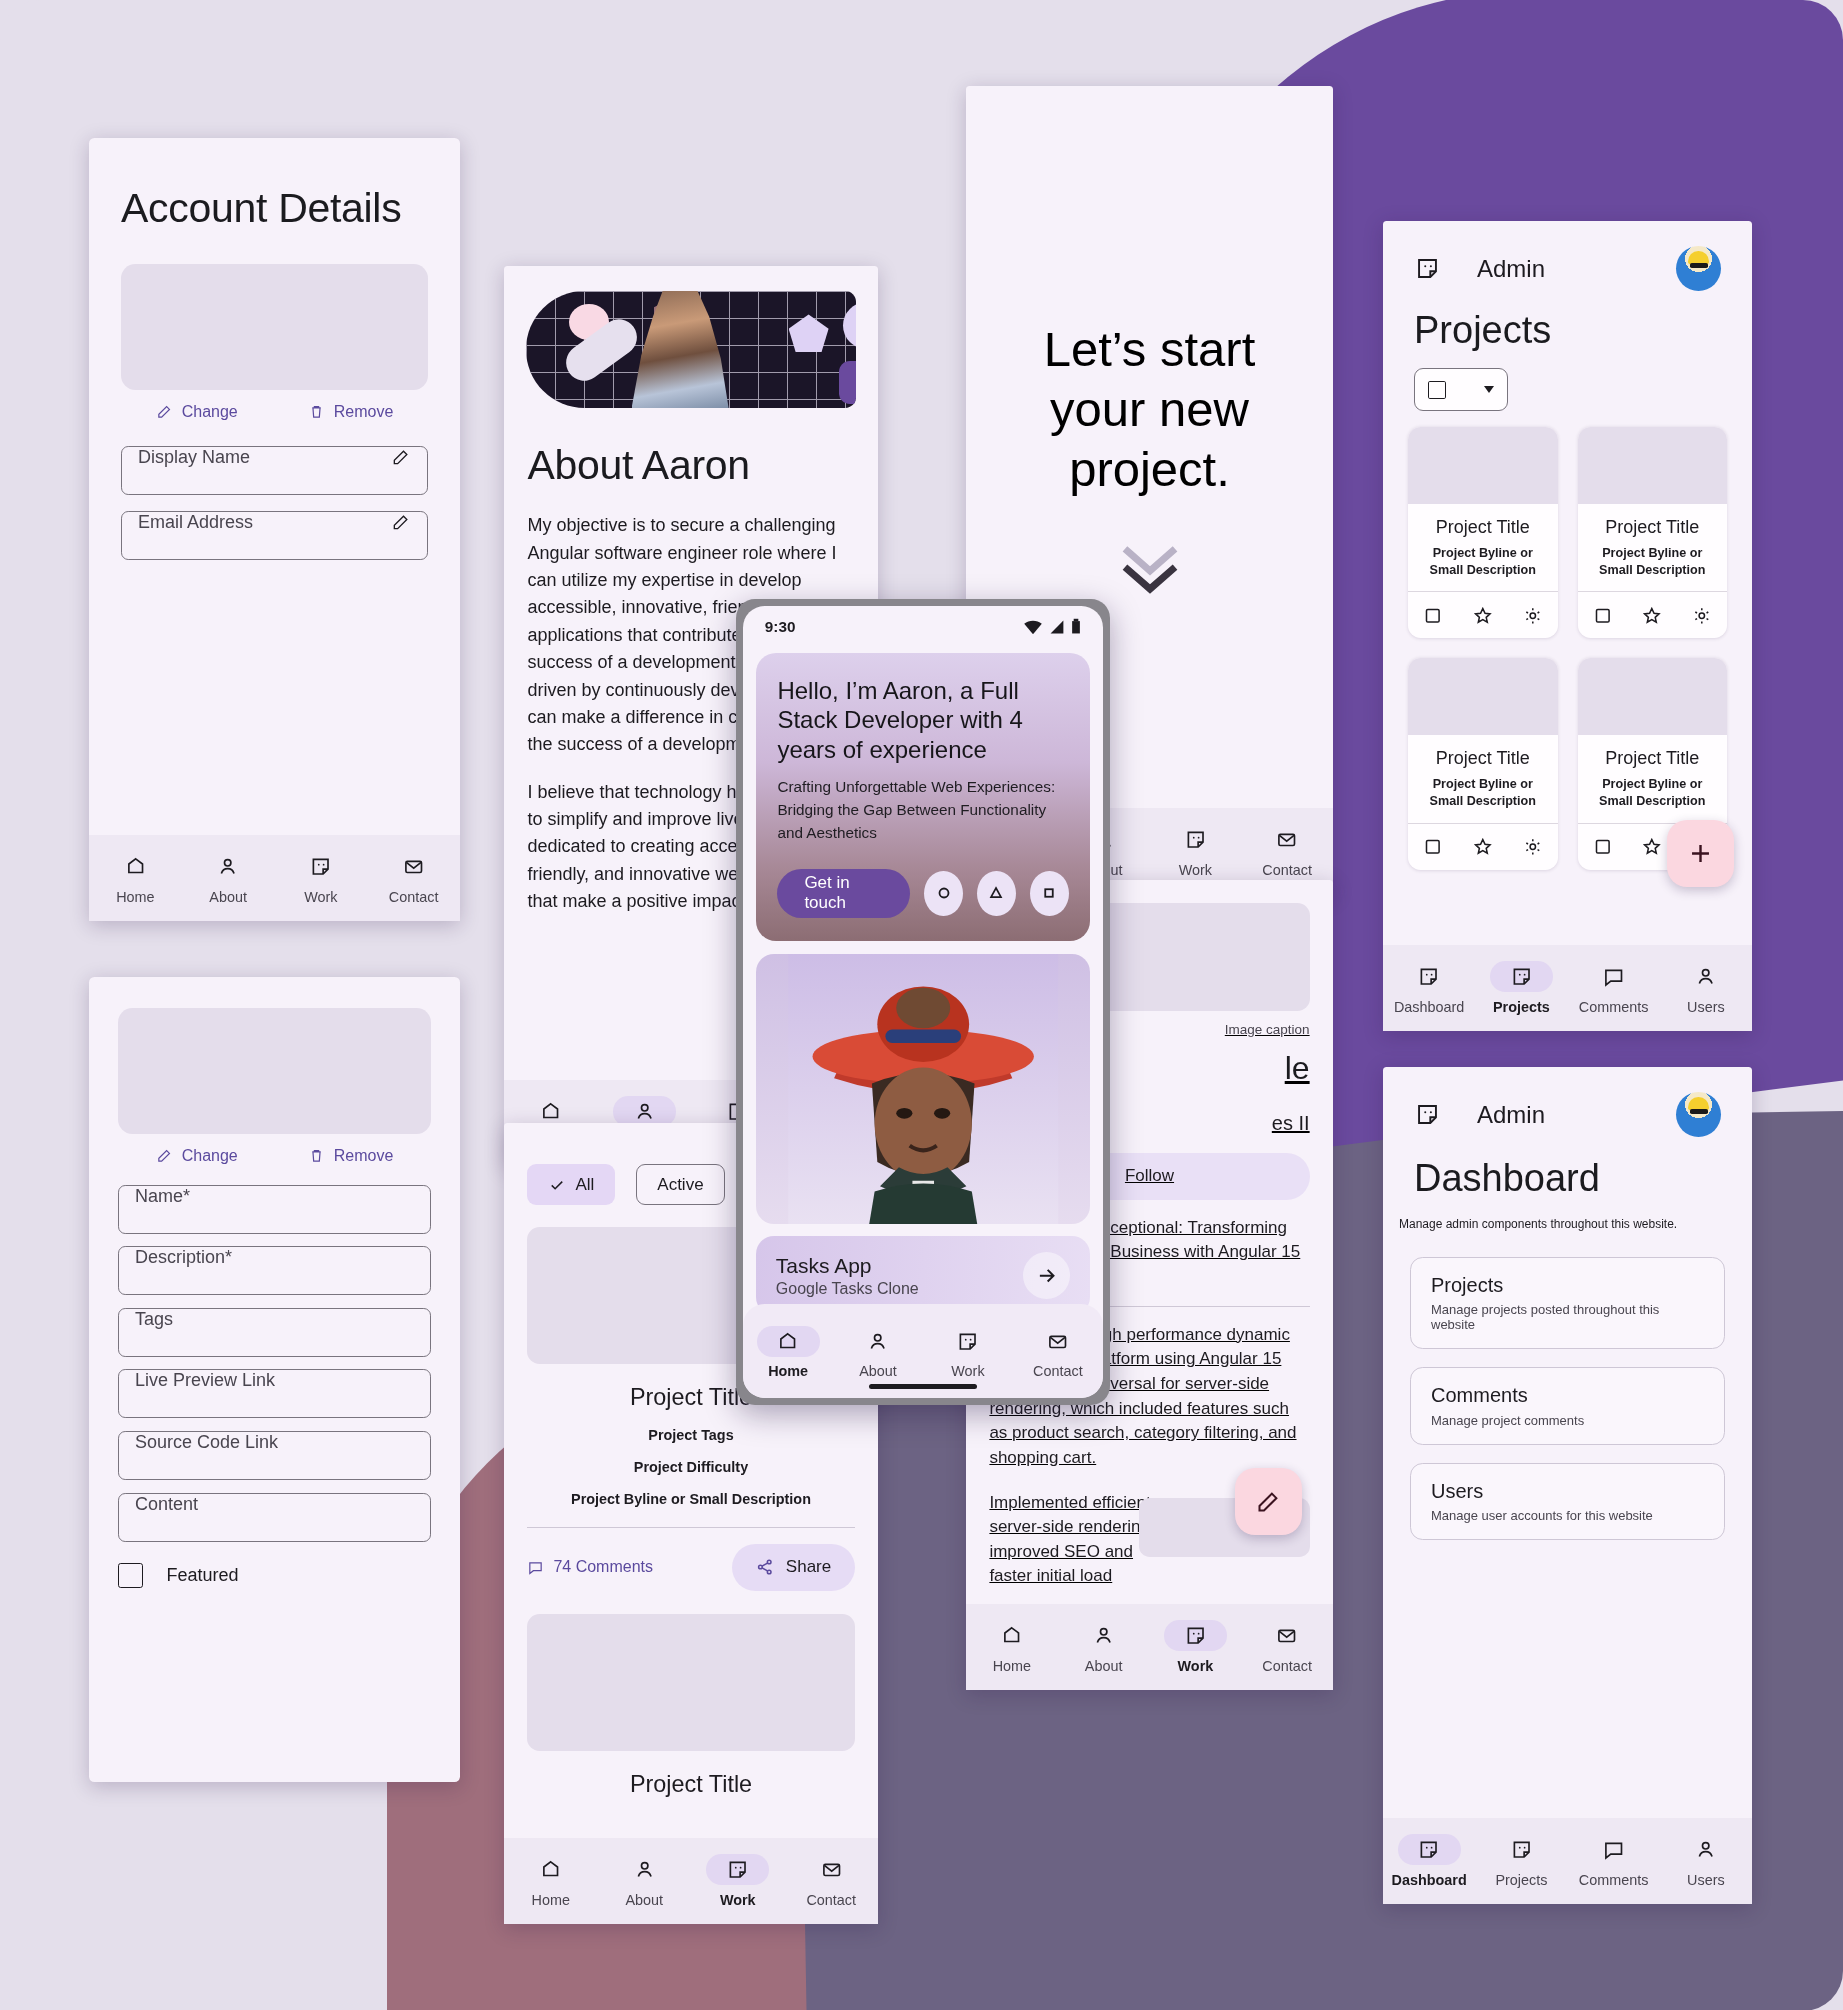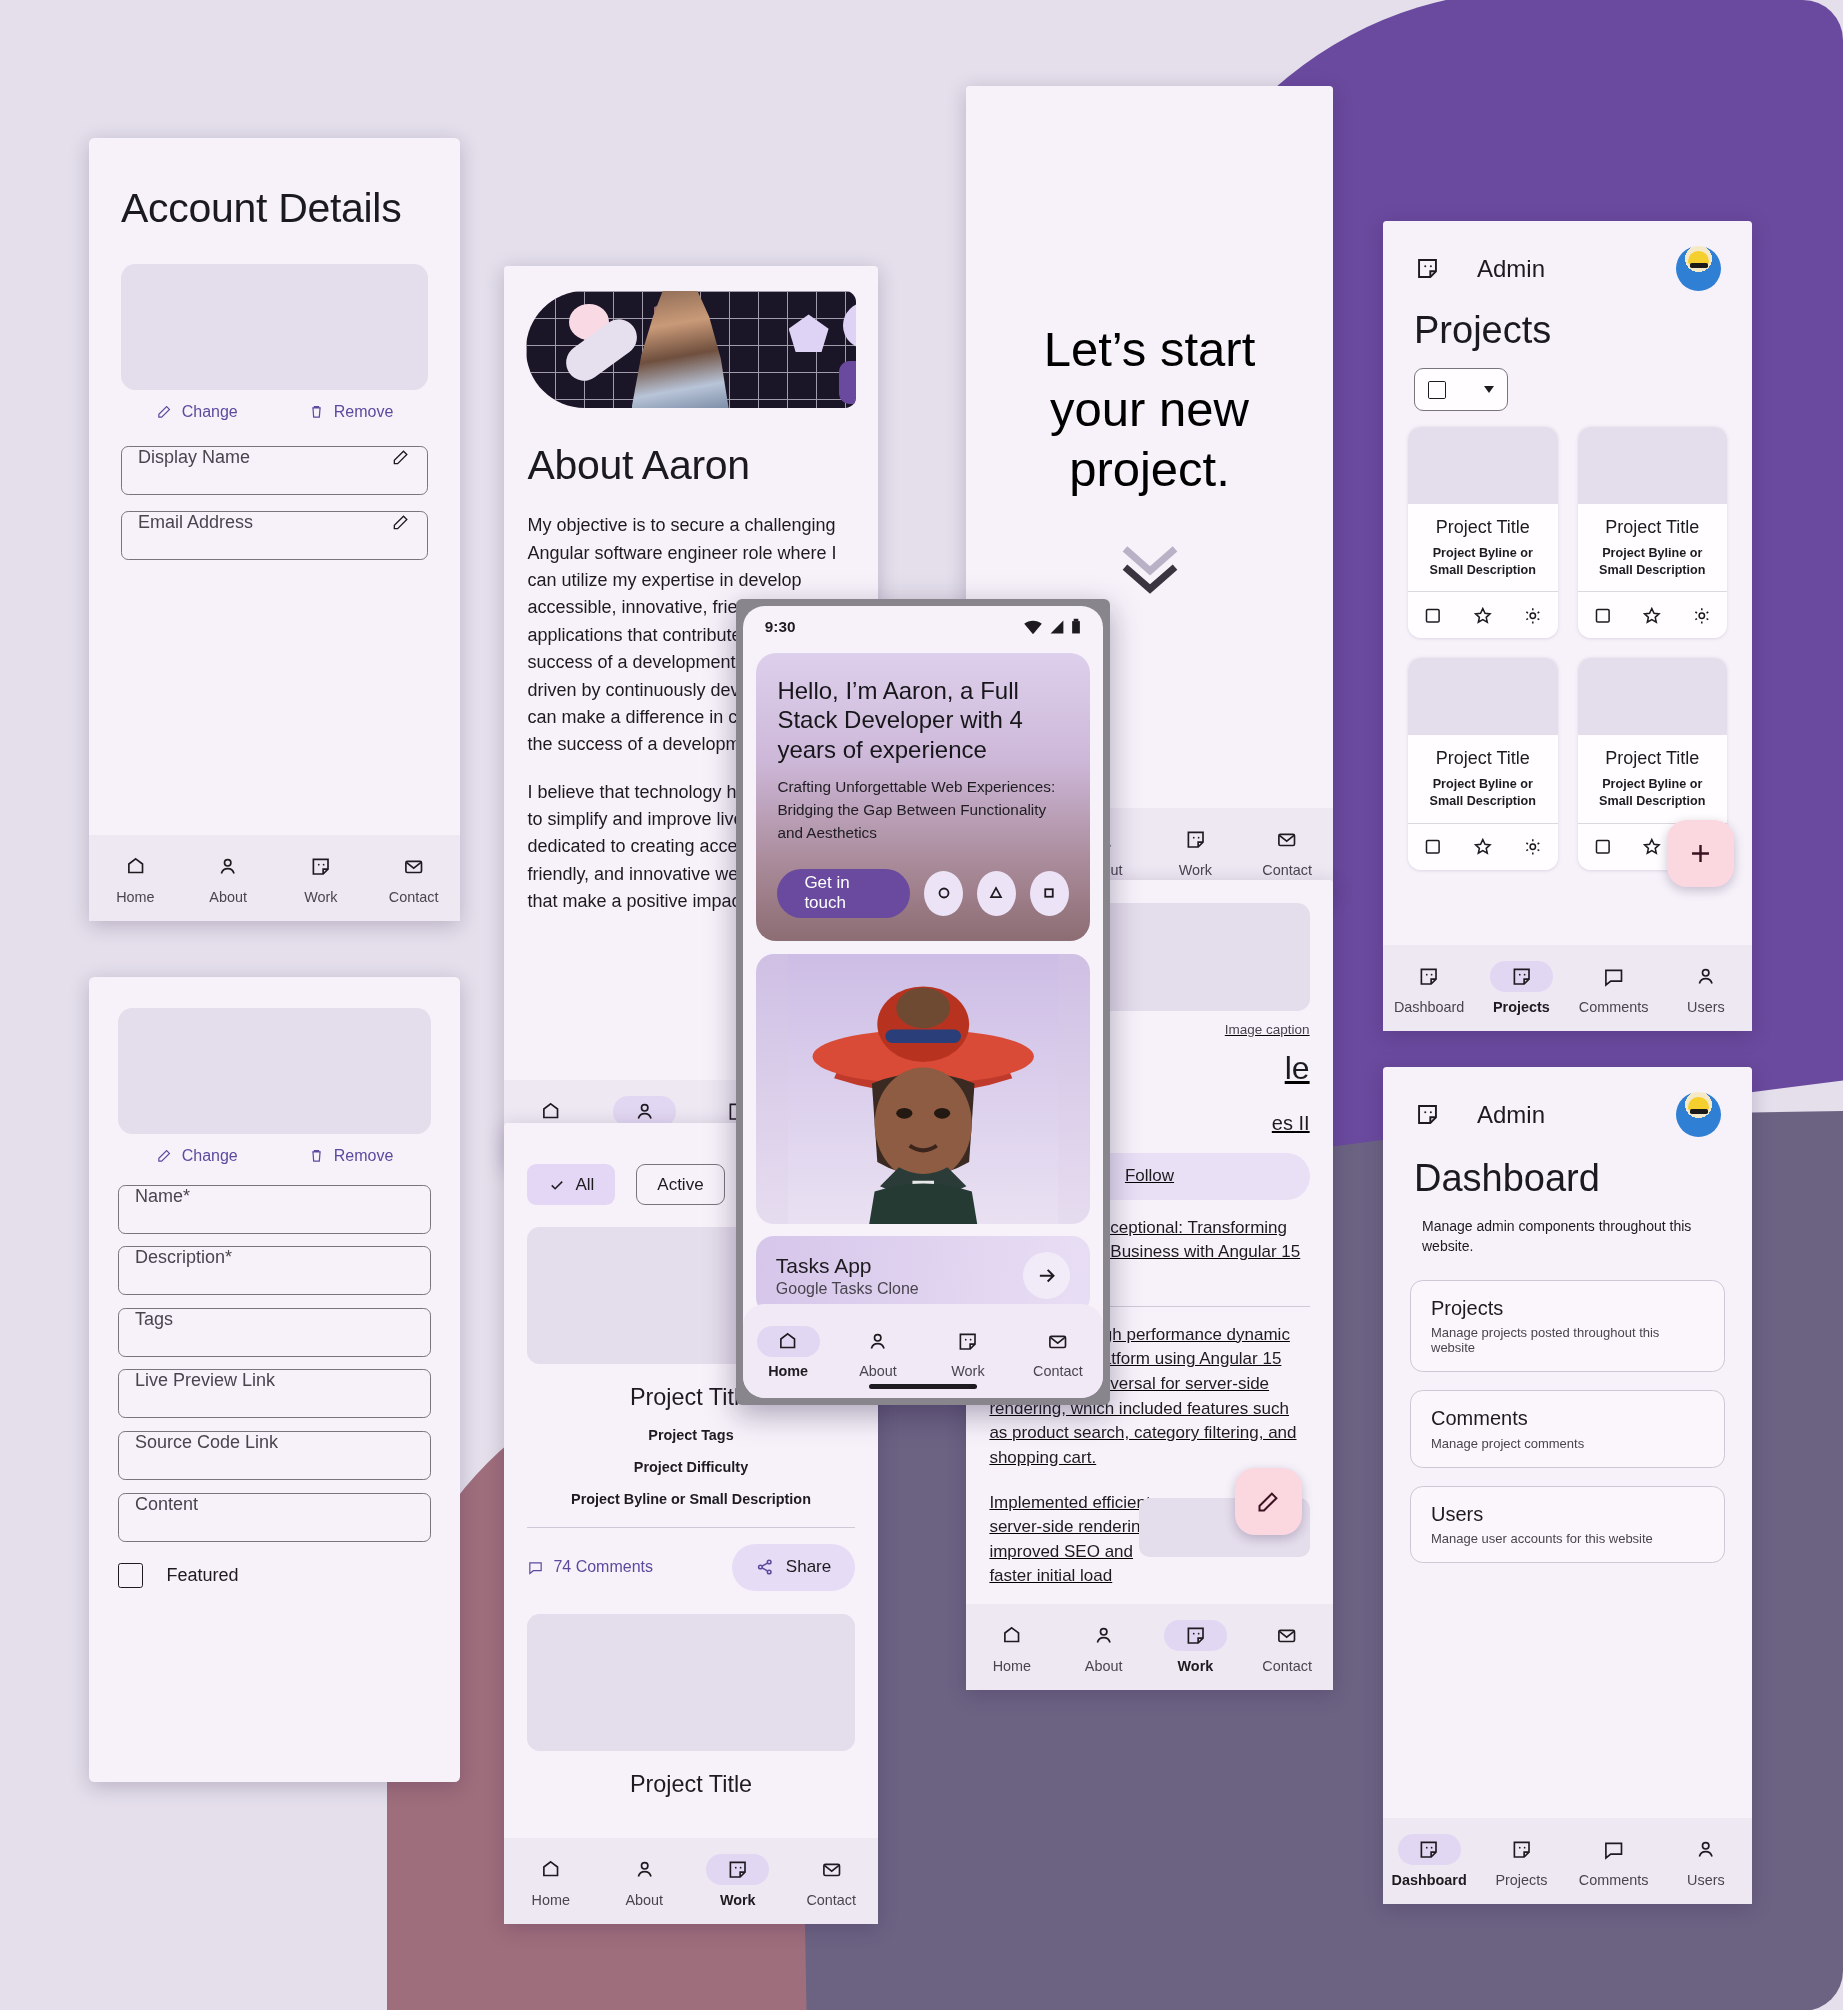--- a/index.html
+++ b/index.html
@@ -147,7 +147,7 @@
   
   #phone {
     position:absolute; left:736px; top:599px; width:374px; height:806px;
-    background:#88868c; border-radius:6px; padding:7.2px;
+    background:#88868c; border-radius:19px; padding:7.2px;
     box-shadow:0 9px 31px rgba(30,15,60,.35);
   }
   #phone .screen {

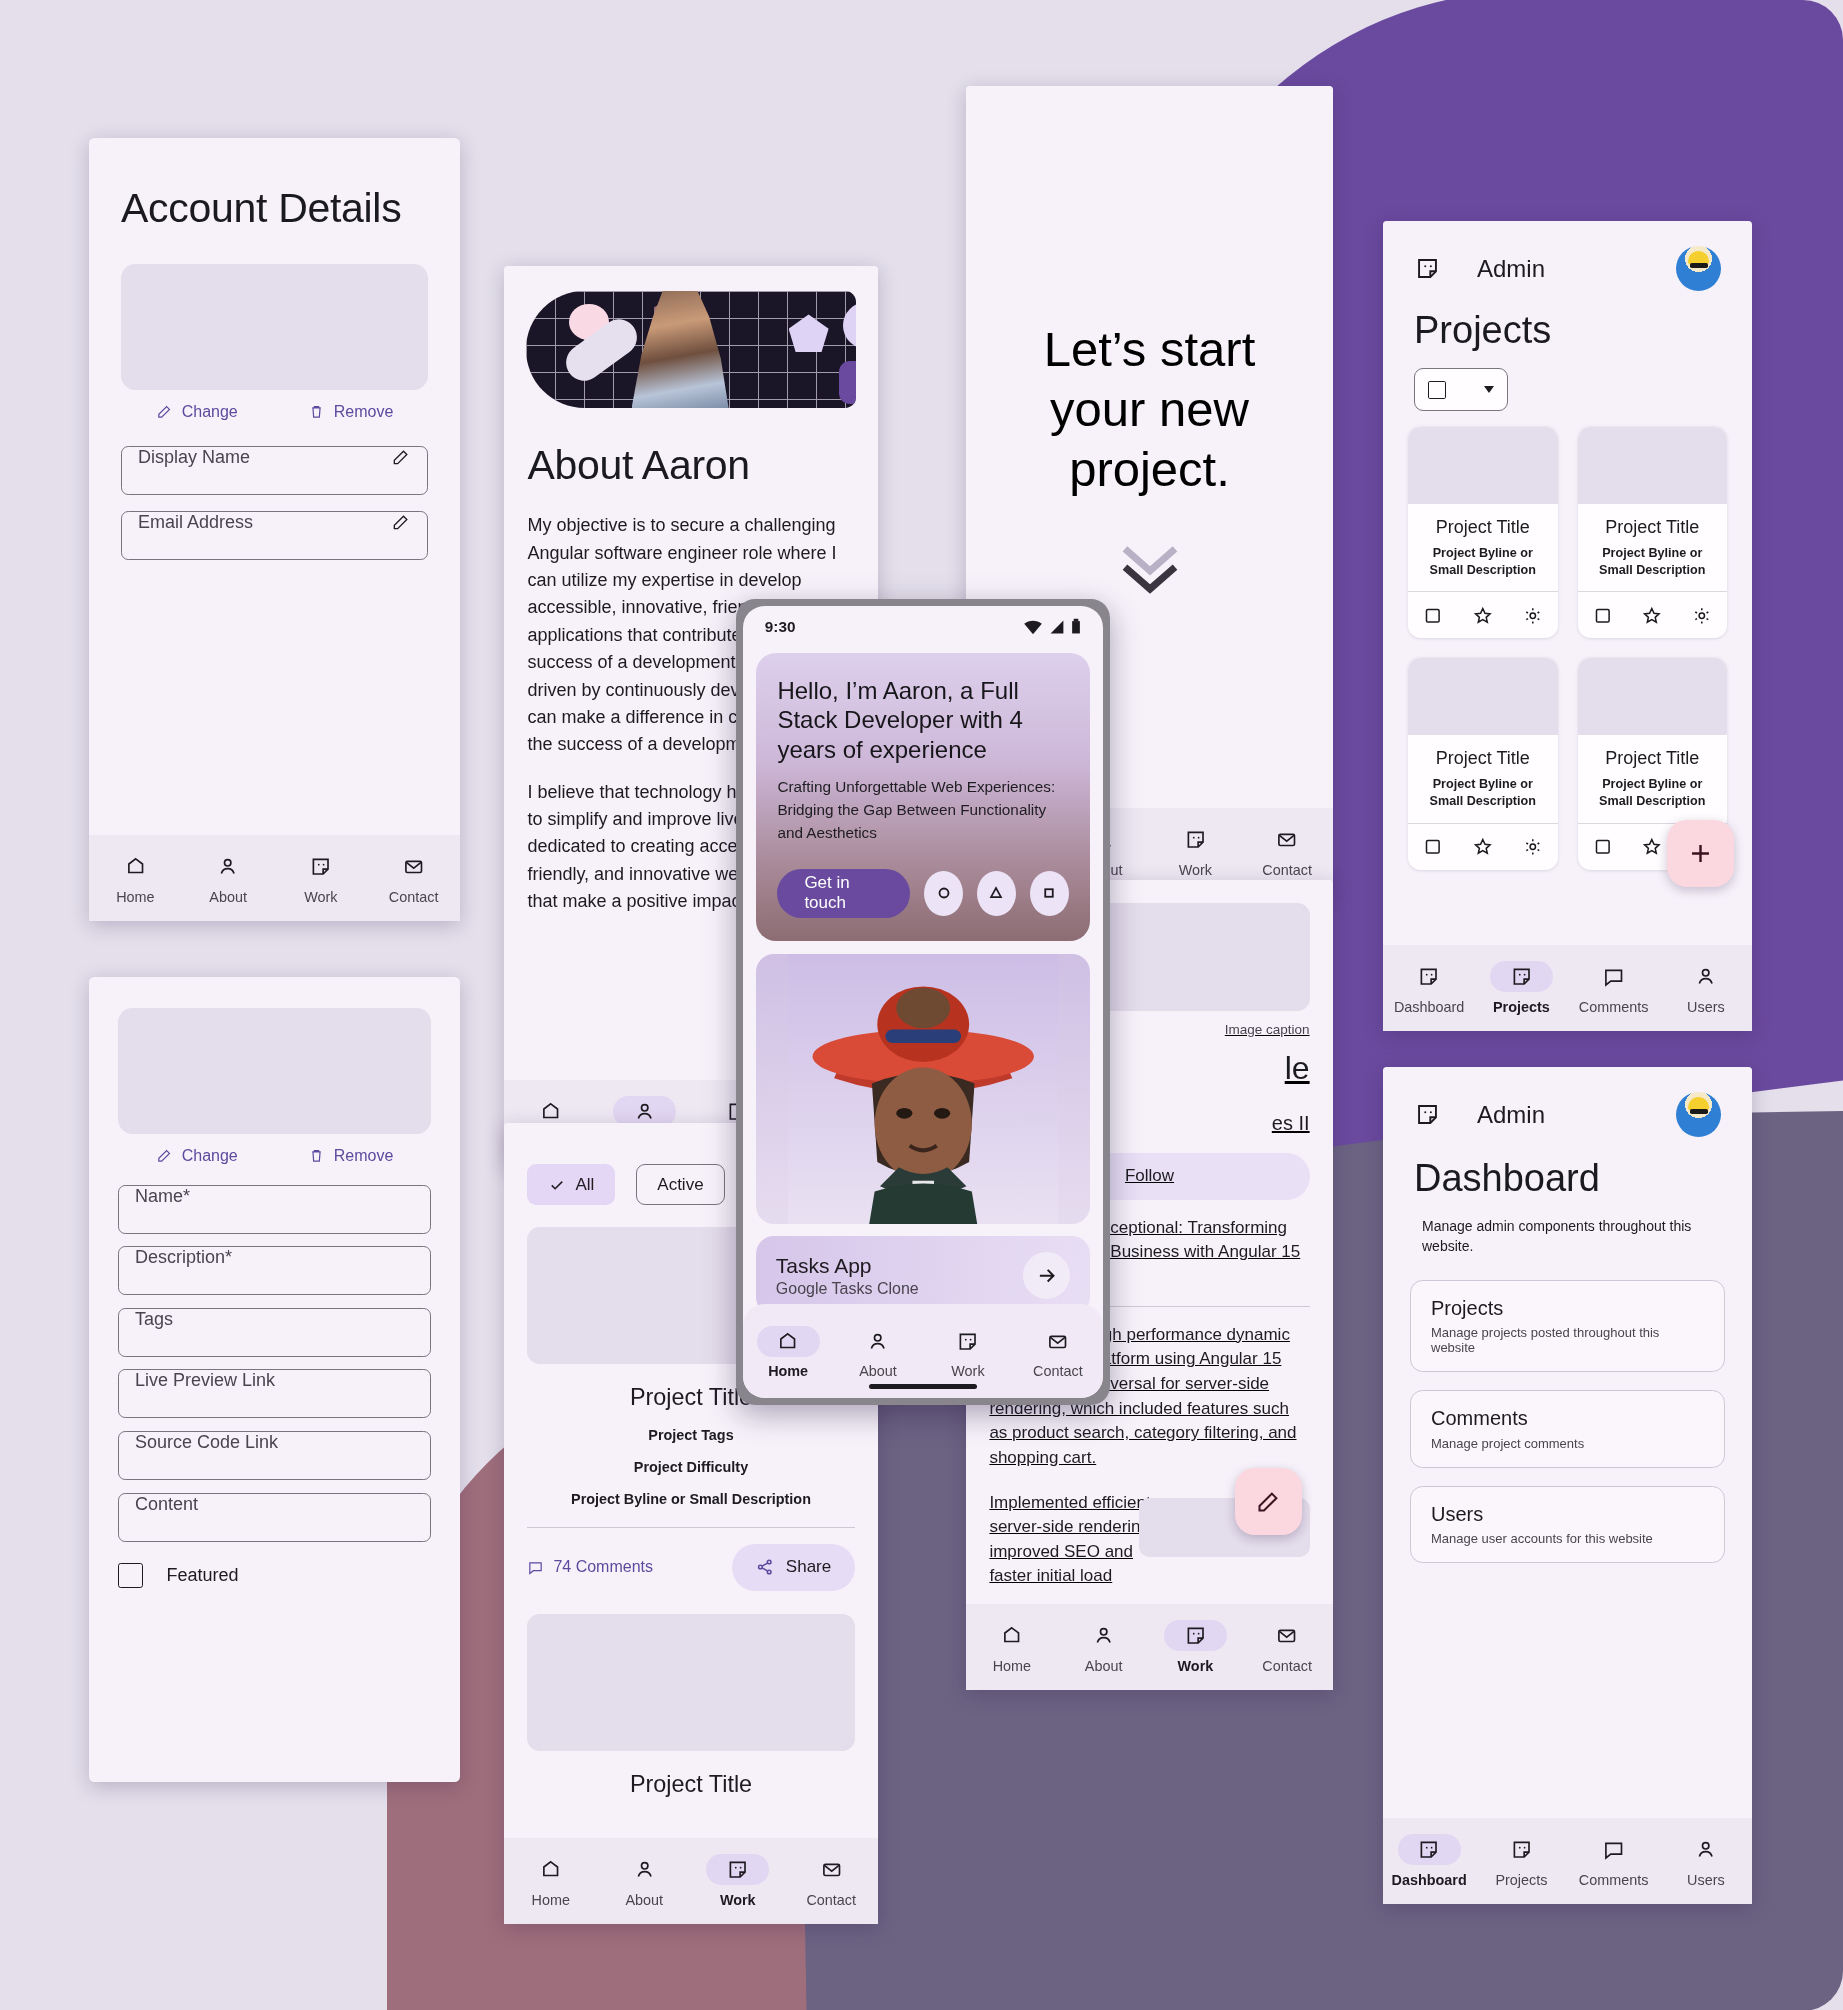--- a/index.html
+++ b/index.html
@@ -782,7 +782,7 @@
     <div class="adm-avatar"></div>
   </div>
   <div style="padding:20px 31px 0; font-size:38px; color:#1b1b1f;">Dashboard</div>
-  <div class="body" style="padding:16px 39px 0; font-size:14px;">Manage admin components throughout this website.</div>
+  <div class="body" style="padding:16px 16px 0; font-size:12px;">Manage admin components throughout this website.</div>
 
   <div style="padding:23.4px 27px 0; display:flex; flex-direction:column; gap:18px;">
     <div class="dcard">

